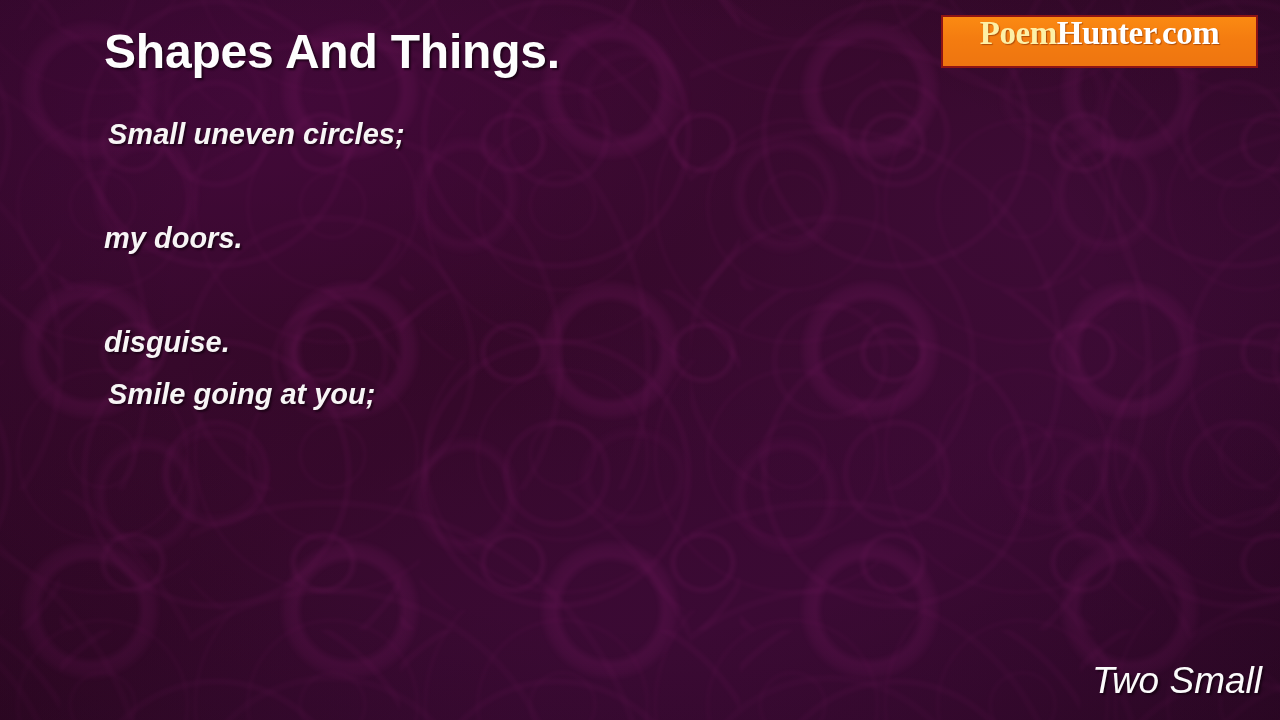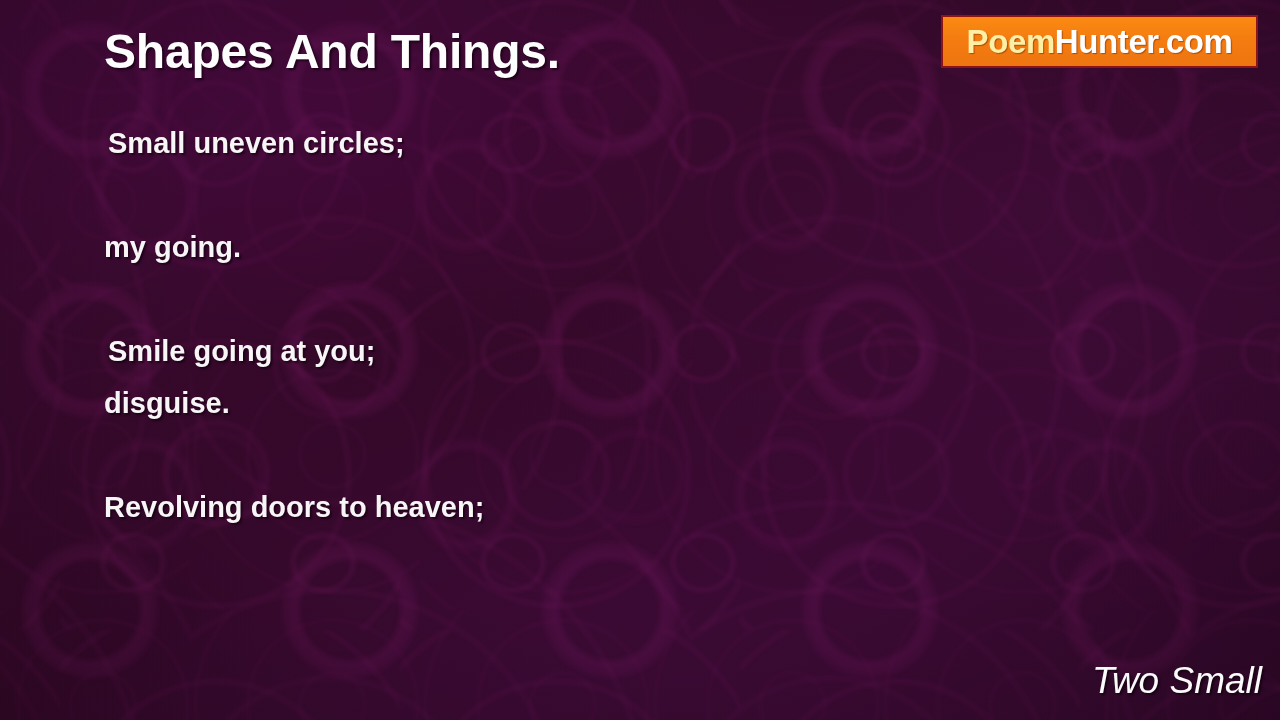--- a/index.html
+++ b/index.html
@@ -104,9 +104,10 @@
     border: 2px solid #8e1414;
     background: linear-gradient(180deg, #fb8a12 0%, #f47c10 45%, #ee7510 100%);
     display: flex;
-    align-items: center;
+    align-items: flex-start;
     justify-content: center;
     overflow: hidden;
+    font-family: Liberation Serif, serif;
   }
   .logo-text {
     font-size: 33px;

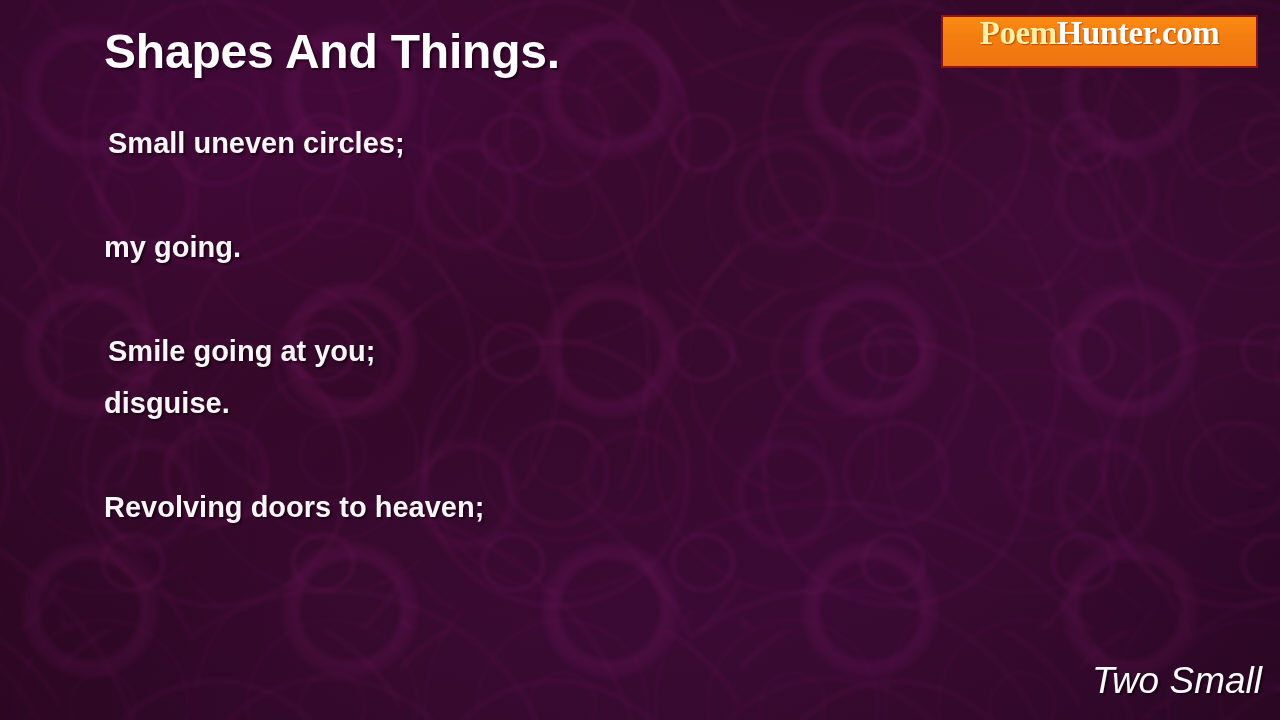--- a/index.html
+++ b/index.html
@@ -78,8 +78,9 @@
   .poem {
     position: absolute;
     left: 104px;
-    top: 117px;
+    top: 108px;
     width: 800px;
+    font-style: italic;
   }
   .poem-line {
     font-size: 29px;

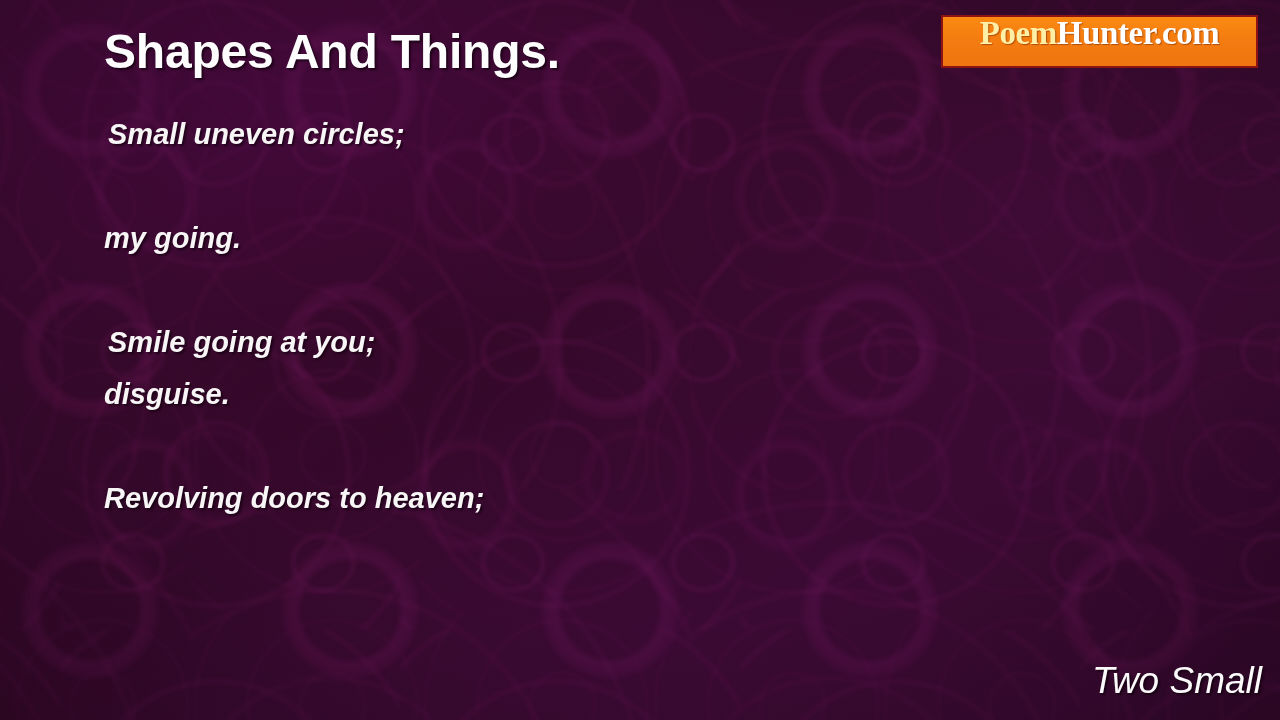--- a/index.html
+++ b/index.html
@@ -154,7 +154,7 @@
   <div class="poem">
     <div class="poem-line indent">Small uneven circles;</div>
     <div class="poem-line blank"></div>
-    <div class="poem-line">my going.</div>
+    <div class="poem-line">my doors.</div>
     <div class="poem-line blank"></div>
     <div class="poem-line indent">Smile going at you;</div>
     <div class="poem-line">disguise.</div>

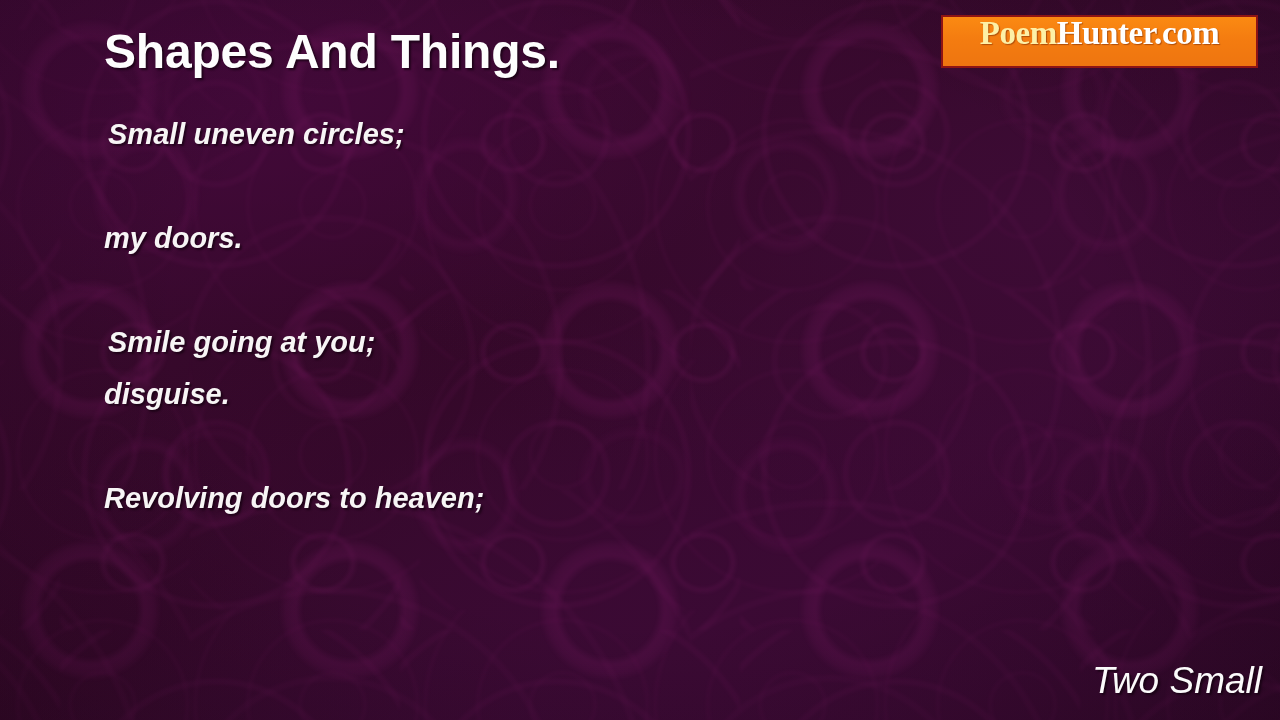--- a/index.html
+++ b/index.html
@@ -156,8 +156,8 @@
     <div class="poem-line blank"></div>
     <div class="poem-line">my doors.</div>
     <div class="poem-line blank"></div>
+    <div class="poem-line">disguise.</div>
     <div class="poem-line indent">Smile going at you;</div>
-    <div class="poem-line">disguise.</div>
     <div class="poem-line blank"></div>
     <div class="poem-line">Revolving doors to heaven;</div>
   </div>

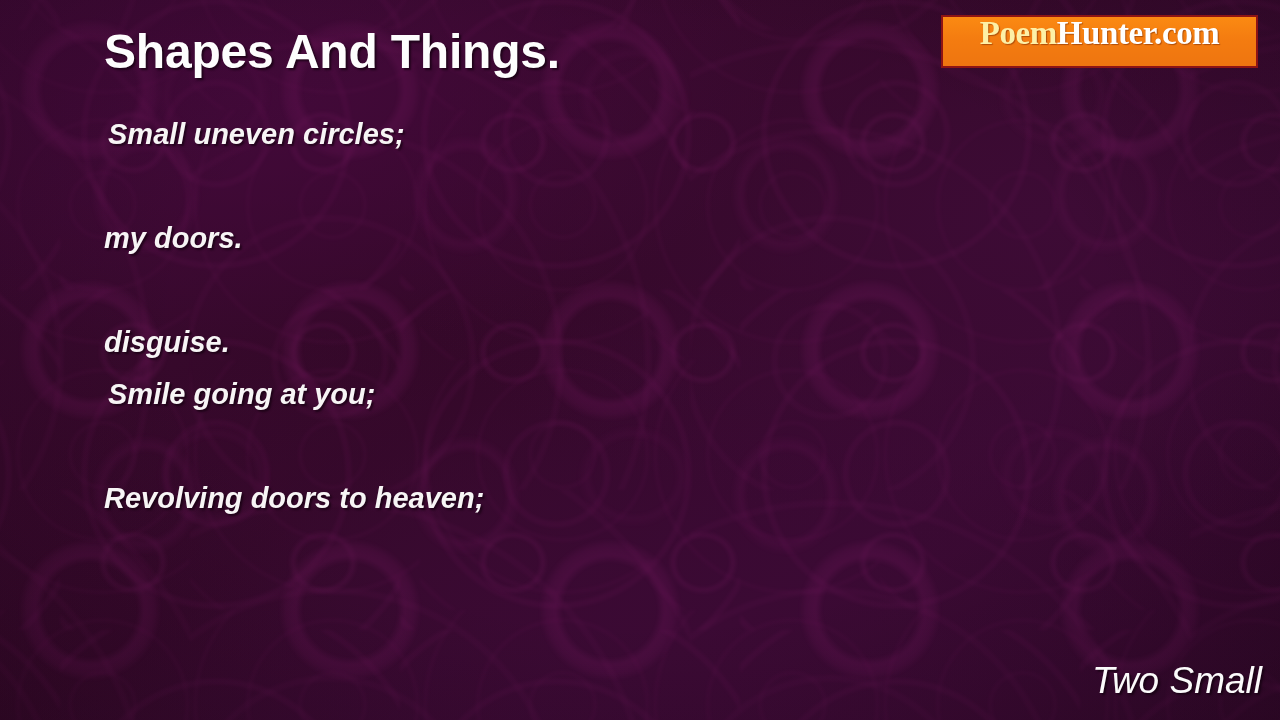--- a/index.html
+++ b/index.html
@@ -159,7 +159,6 @@
     <div class="poem-line">disguise.</div>
     <div class="poem-line indent">Smile going at you;</div>
     <div class="poem-line blank"></div>
-    <div class="poem-line">Revolving doors to heaven;</div>
   </div>
 
   <div class="logo">

